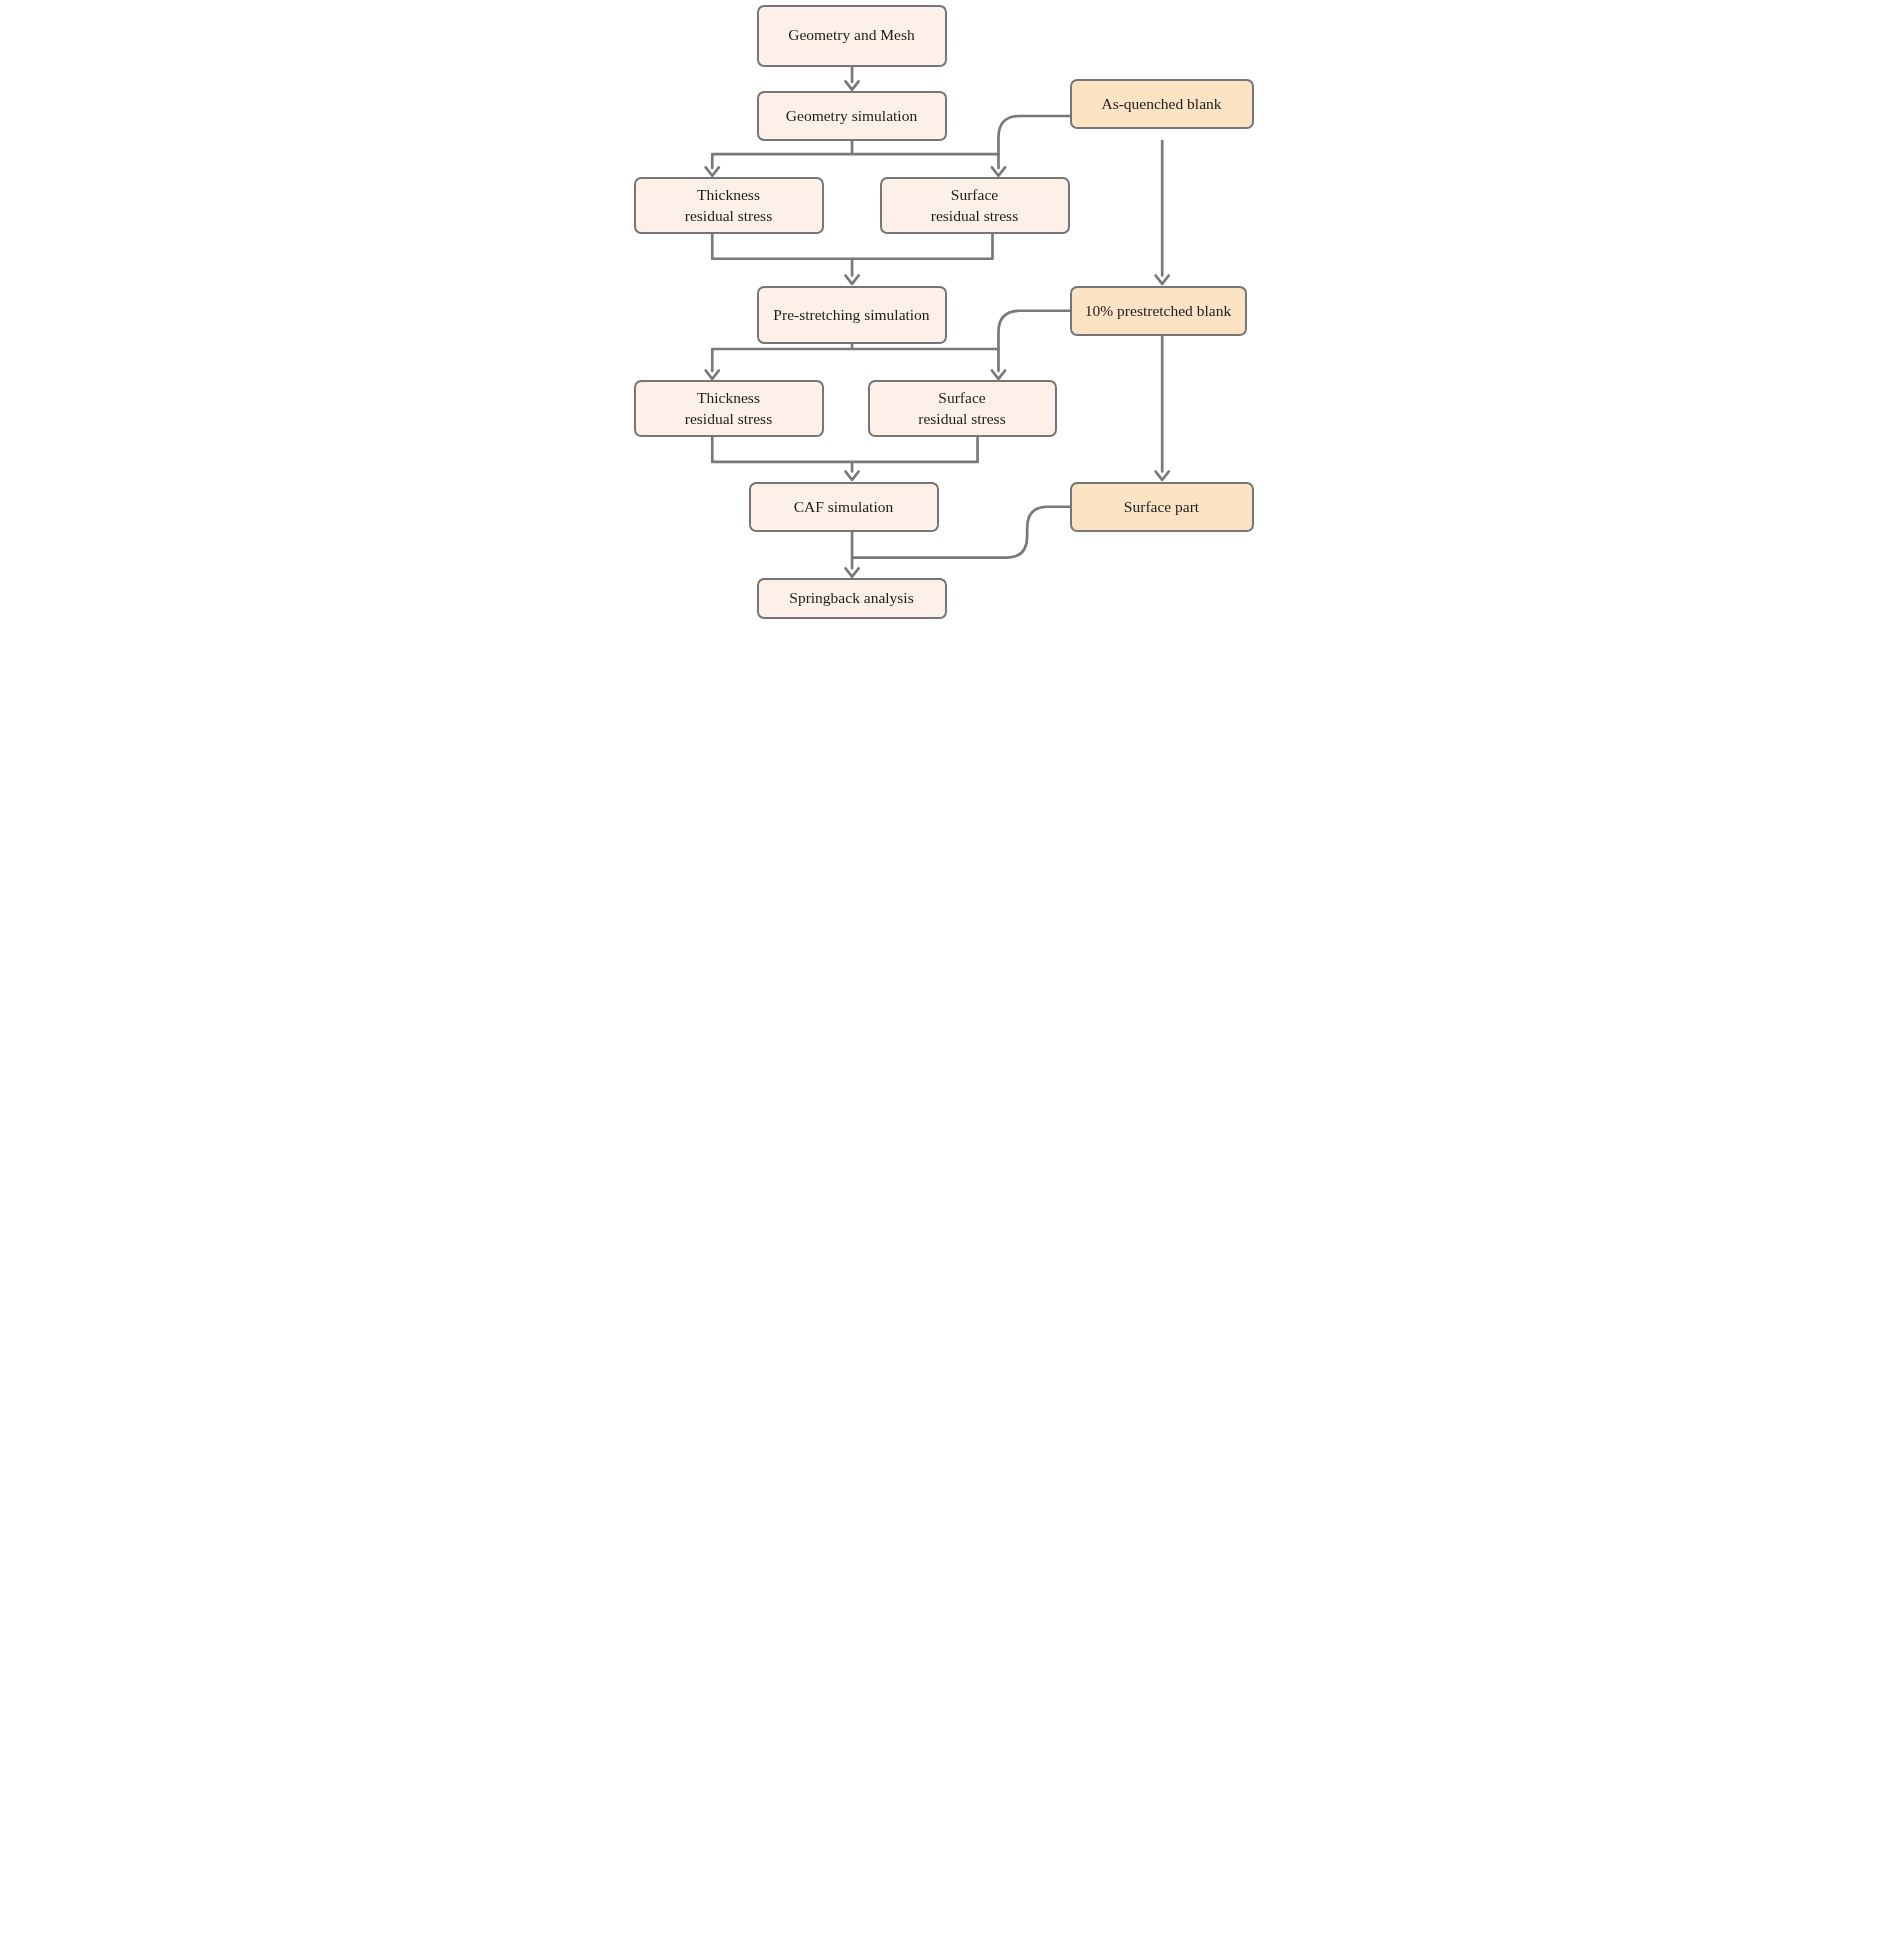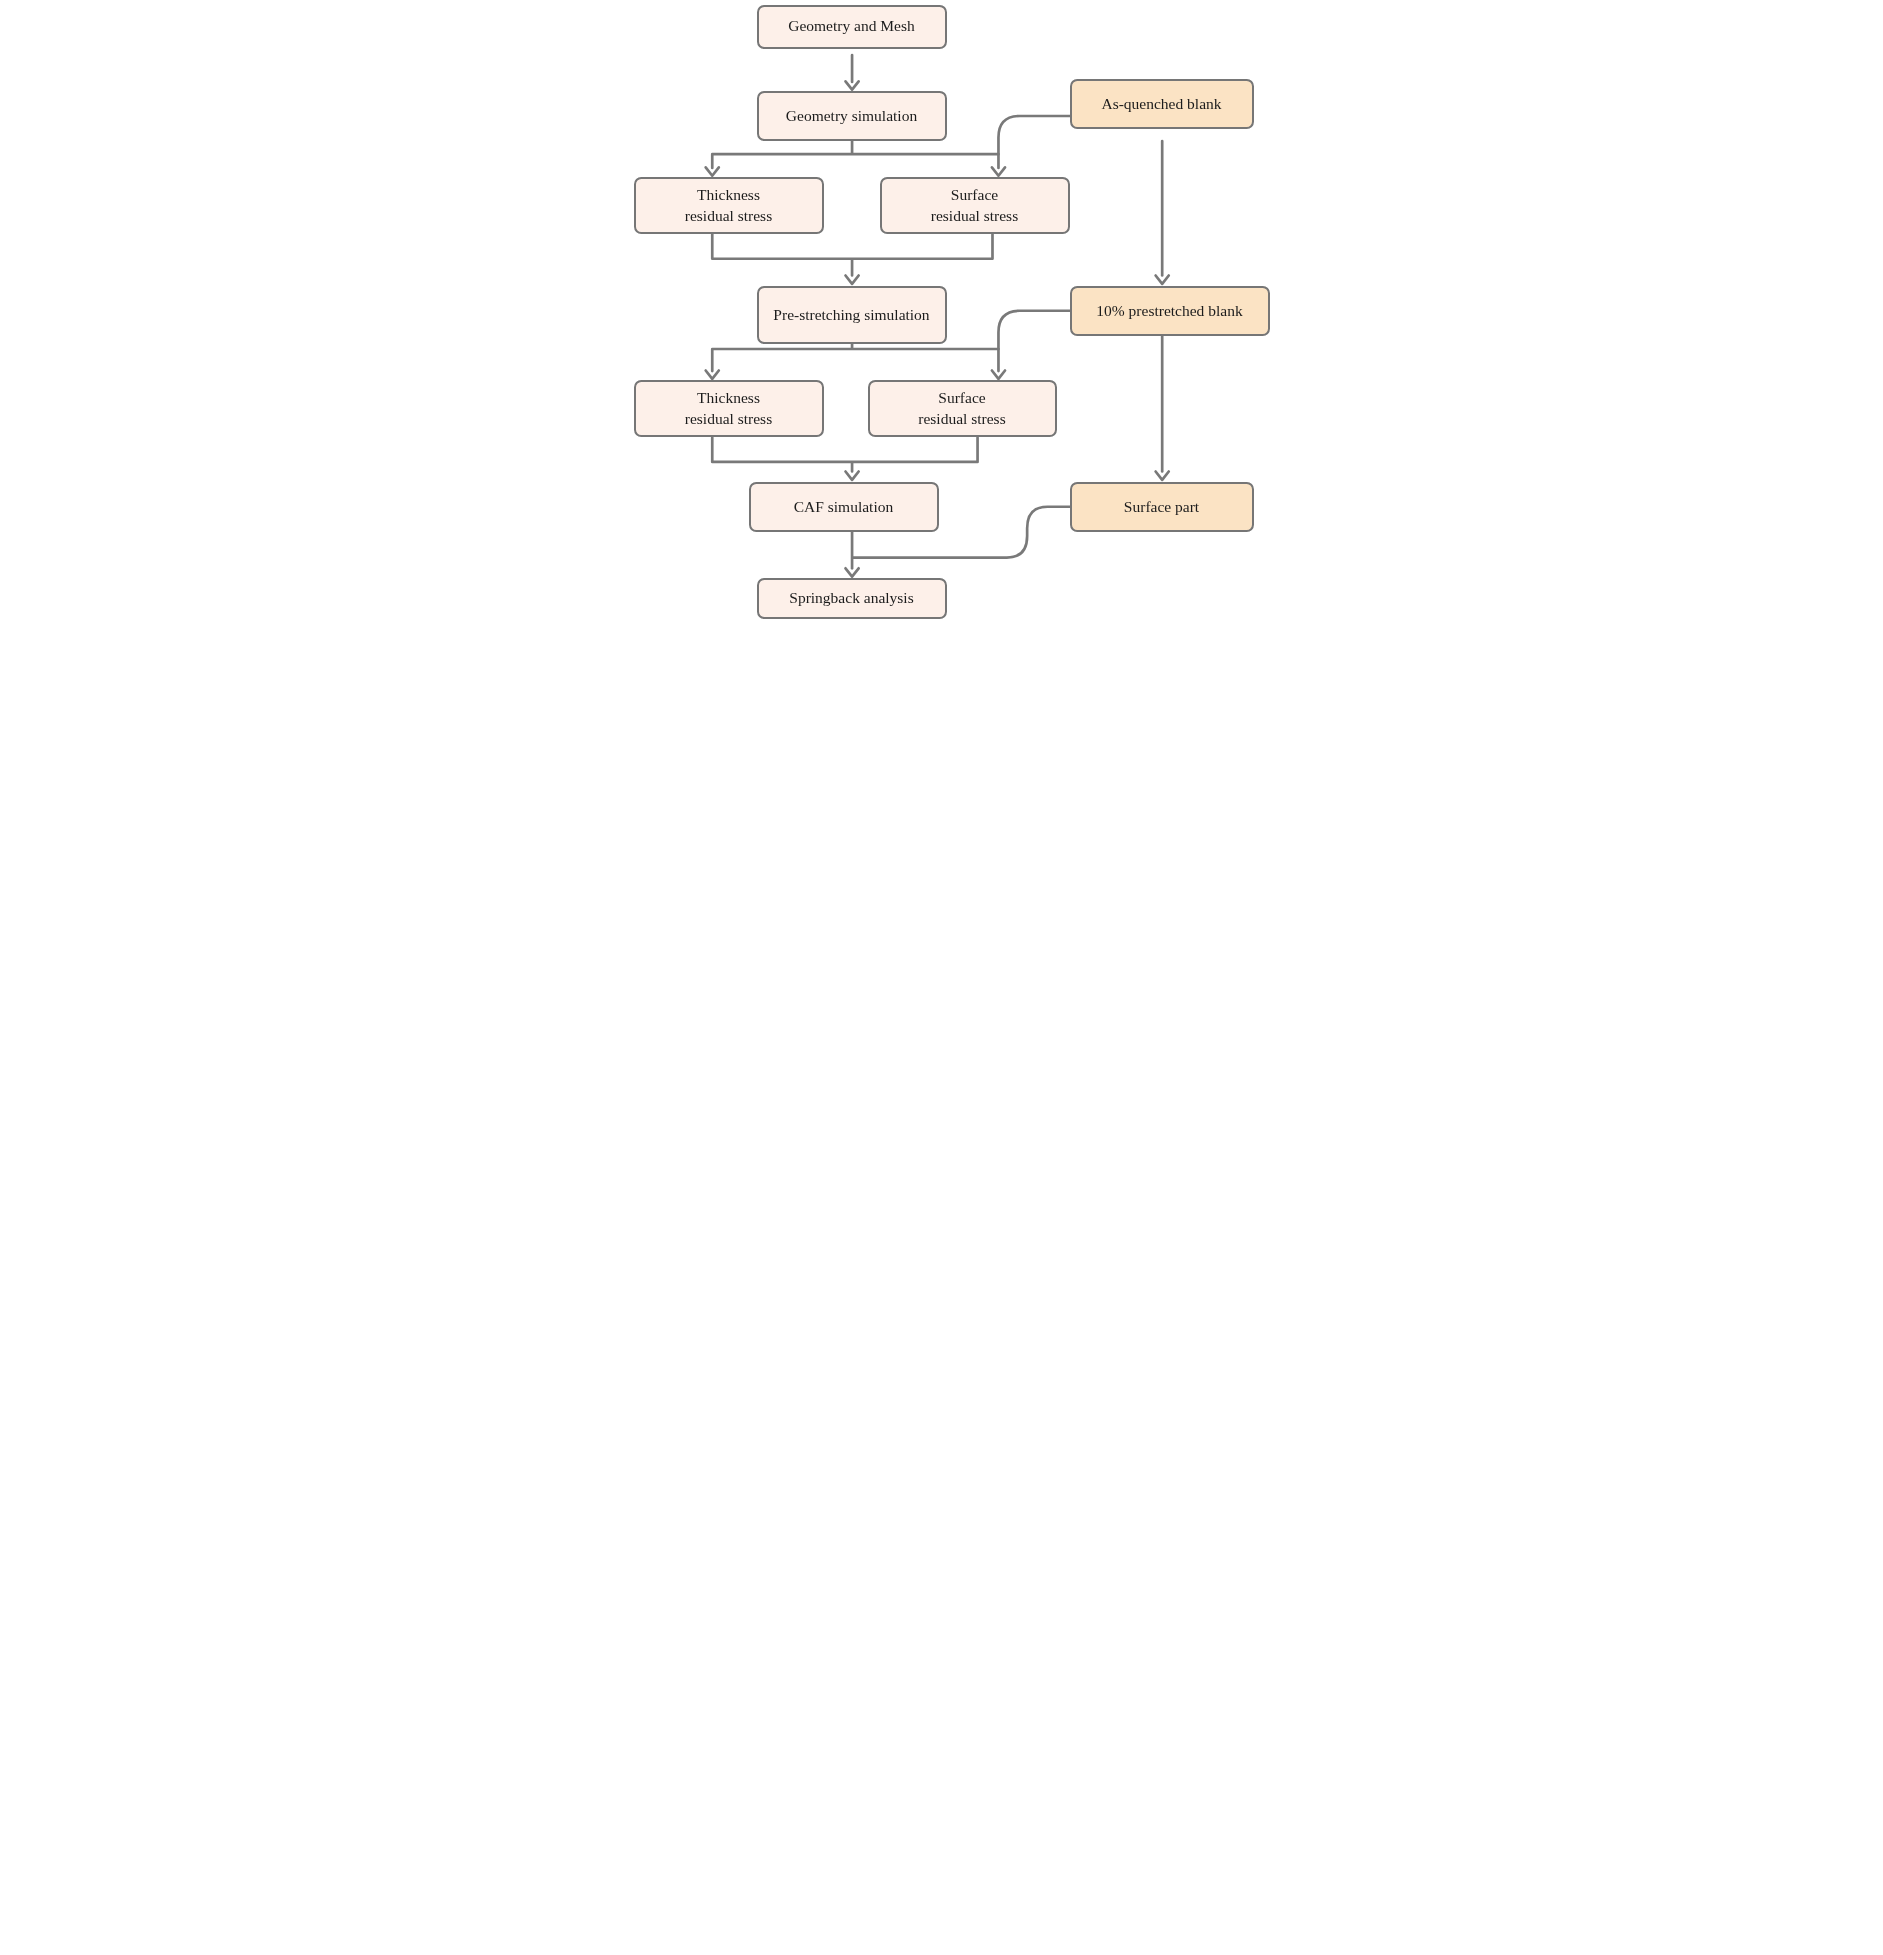--- a/index.html
+++ b/index.html
@@ -111,7 +111,7 @@
     </g>
   </svg>
 
-  <div class="node process" style="left:129px;top:4.8px;width:190px;height:44px">Geometry and Mesh</div>
+  <div class="node process" style="left:129px;top:4.8px;width:190px;height:62px">Geometry and Mesh</div>
 
   <div class="node process" style="left:129px;top:91px;width:190px;height:50px">Geometry simulation</div>
 

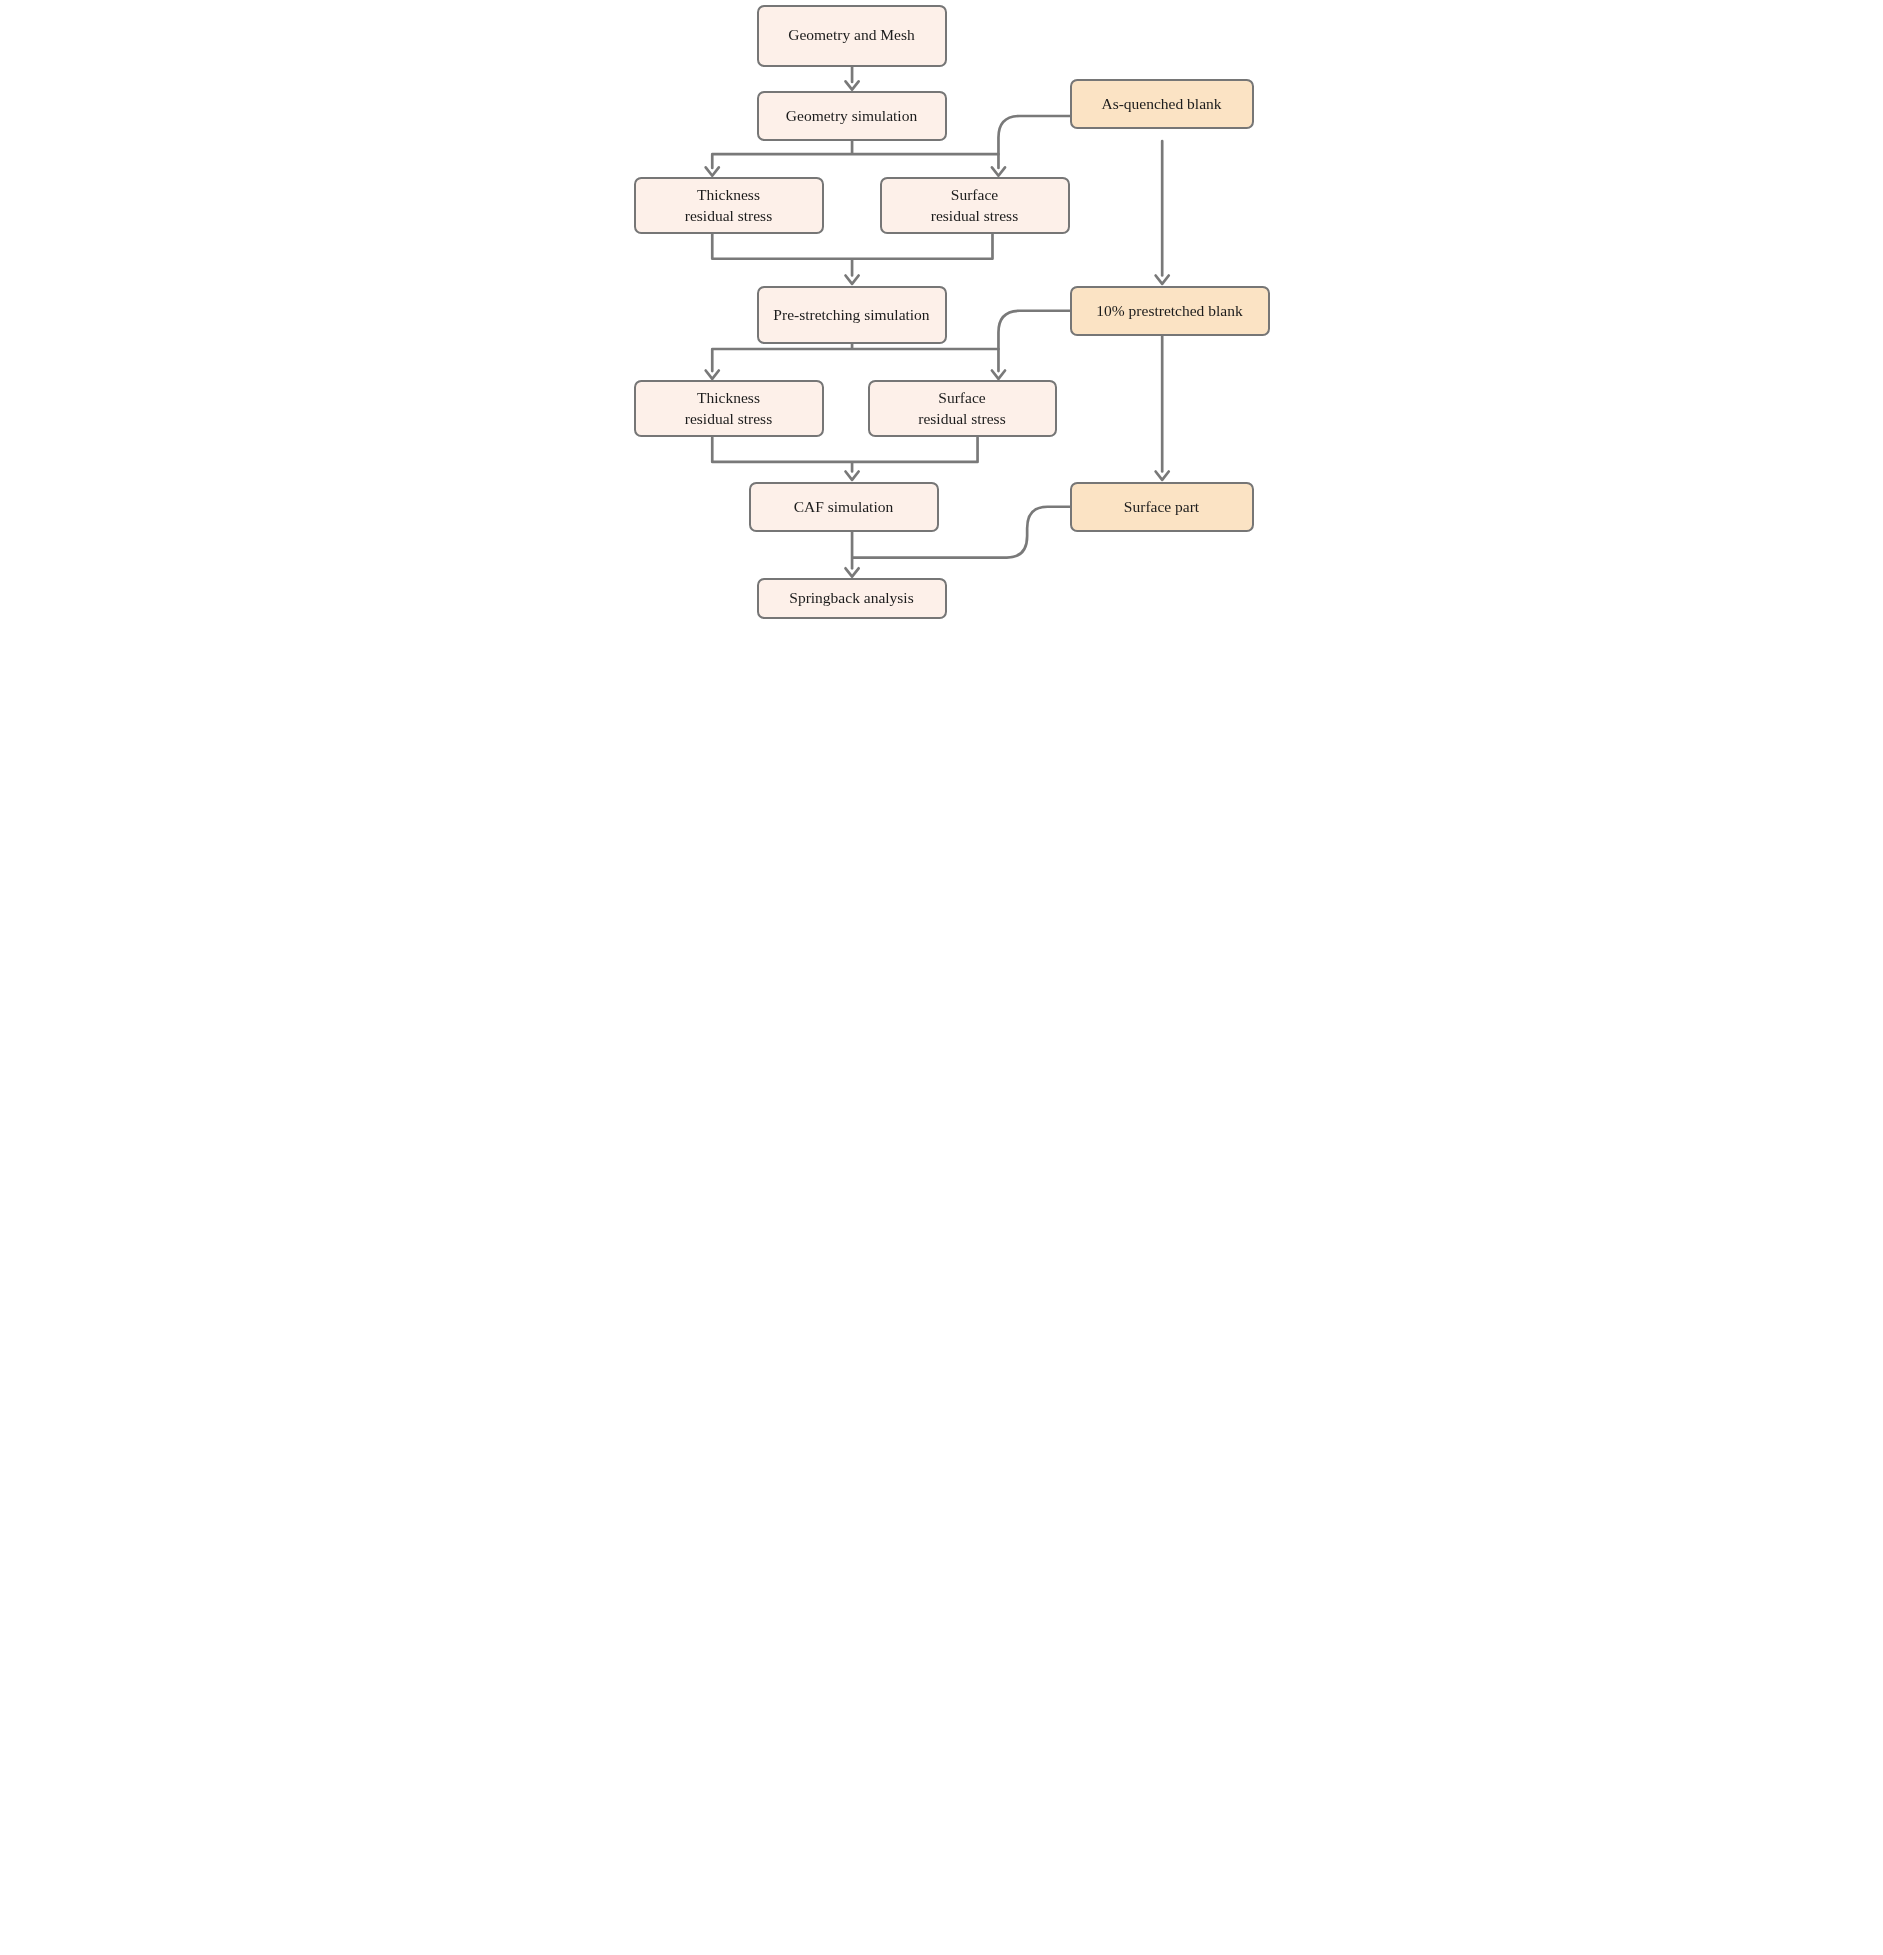--- a/index.html
+++ b/index.html
@@ -125,7 +125,7 @@
 
   <div class="node process" style="left:129px;top:286px;width:190px;height:58px">Pre-stretching simulation</div>
 
-  <div class="node artifact" style="left:442px;top:286px;width:200px;height:50px">10% prestretched blank</div>
+  <div class="node artifact" style="left:442px;top:286px;width:177px;height:50px">10% prestretched blank</div>
 
   <div class="node process" style="left:6px;top:380px;width:190px;height:57px">Thickness
 residual stress</div>

